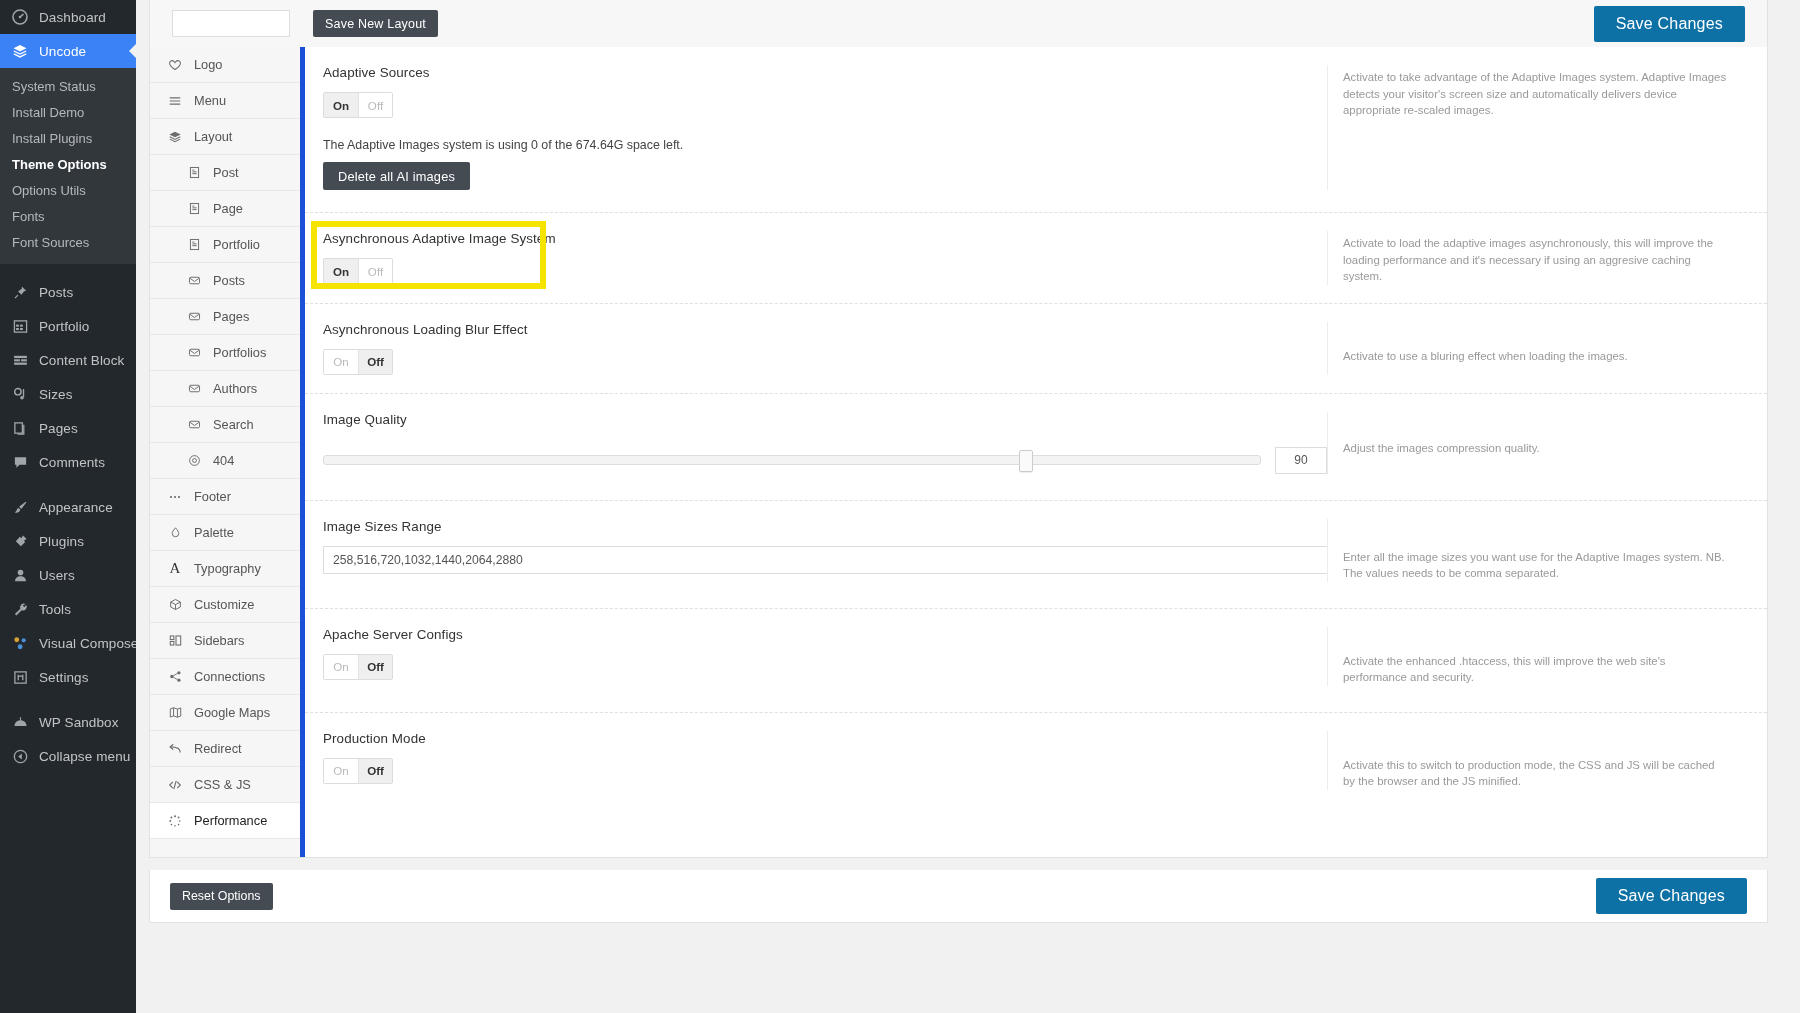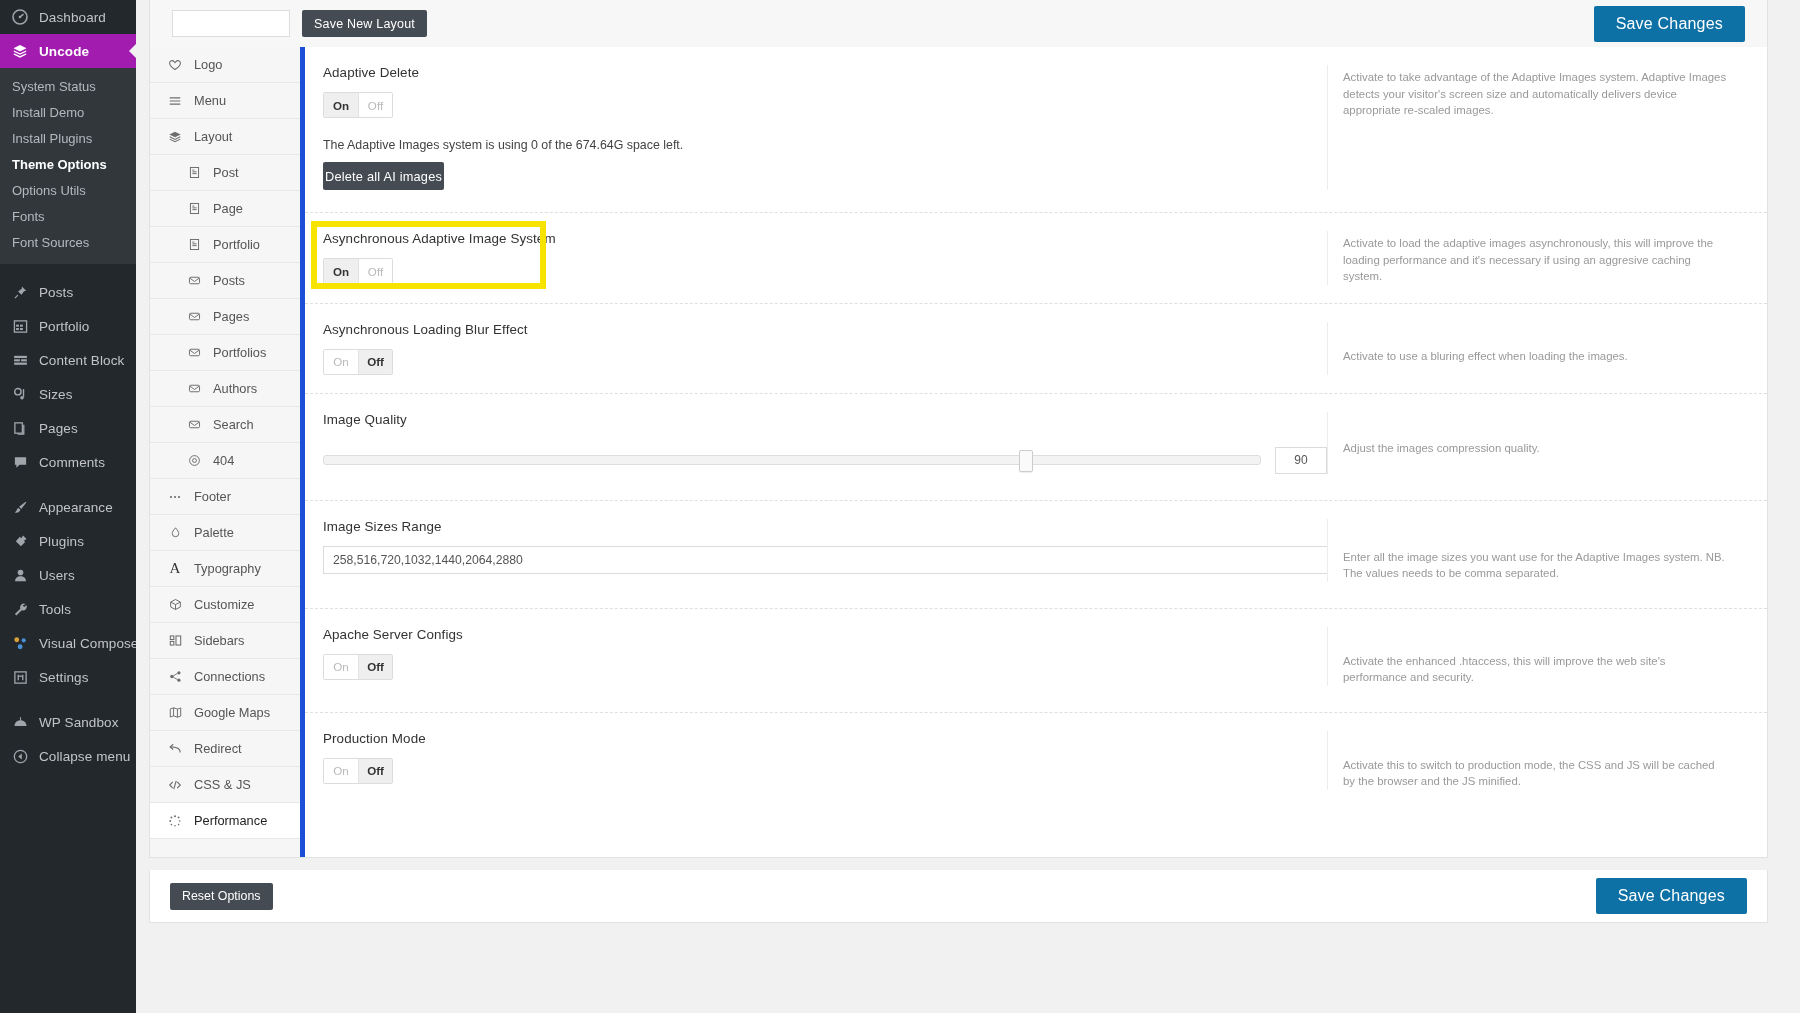--- a/index.html
+++ b/index.html
@@ -79,7 +79,7 @@
     background: #444b52; color: #fff; border: none;
     height: 27px; padding: 0 12px; font-size: 12.5px;
     cursor: pointer; font-family: "Liberation Sans", sans-serif;
-    border-radius: 2px; margin-left: 12px; letter-spacing:.2px;
+    border-radius: 2px; margin-left: 23px; letter-spacing:.2px;
   }
   .btn-blue {
     background: #0d71a5; color: #fff; border: none;

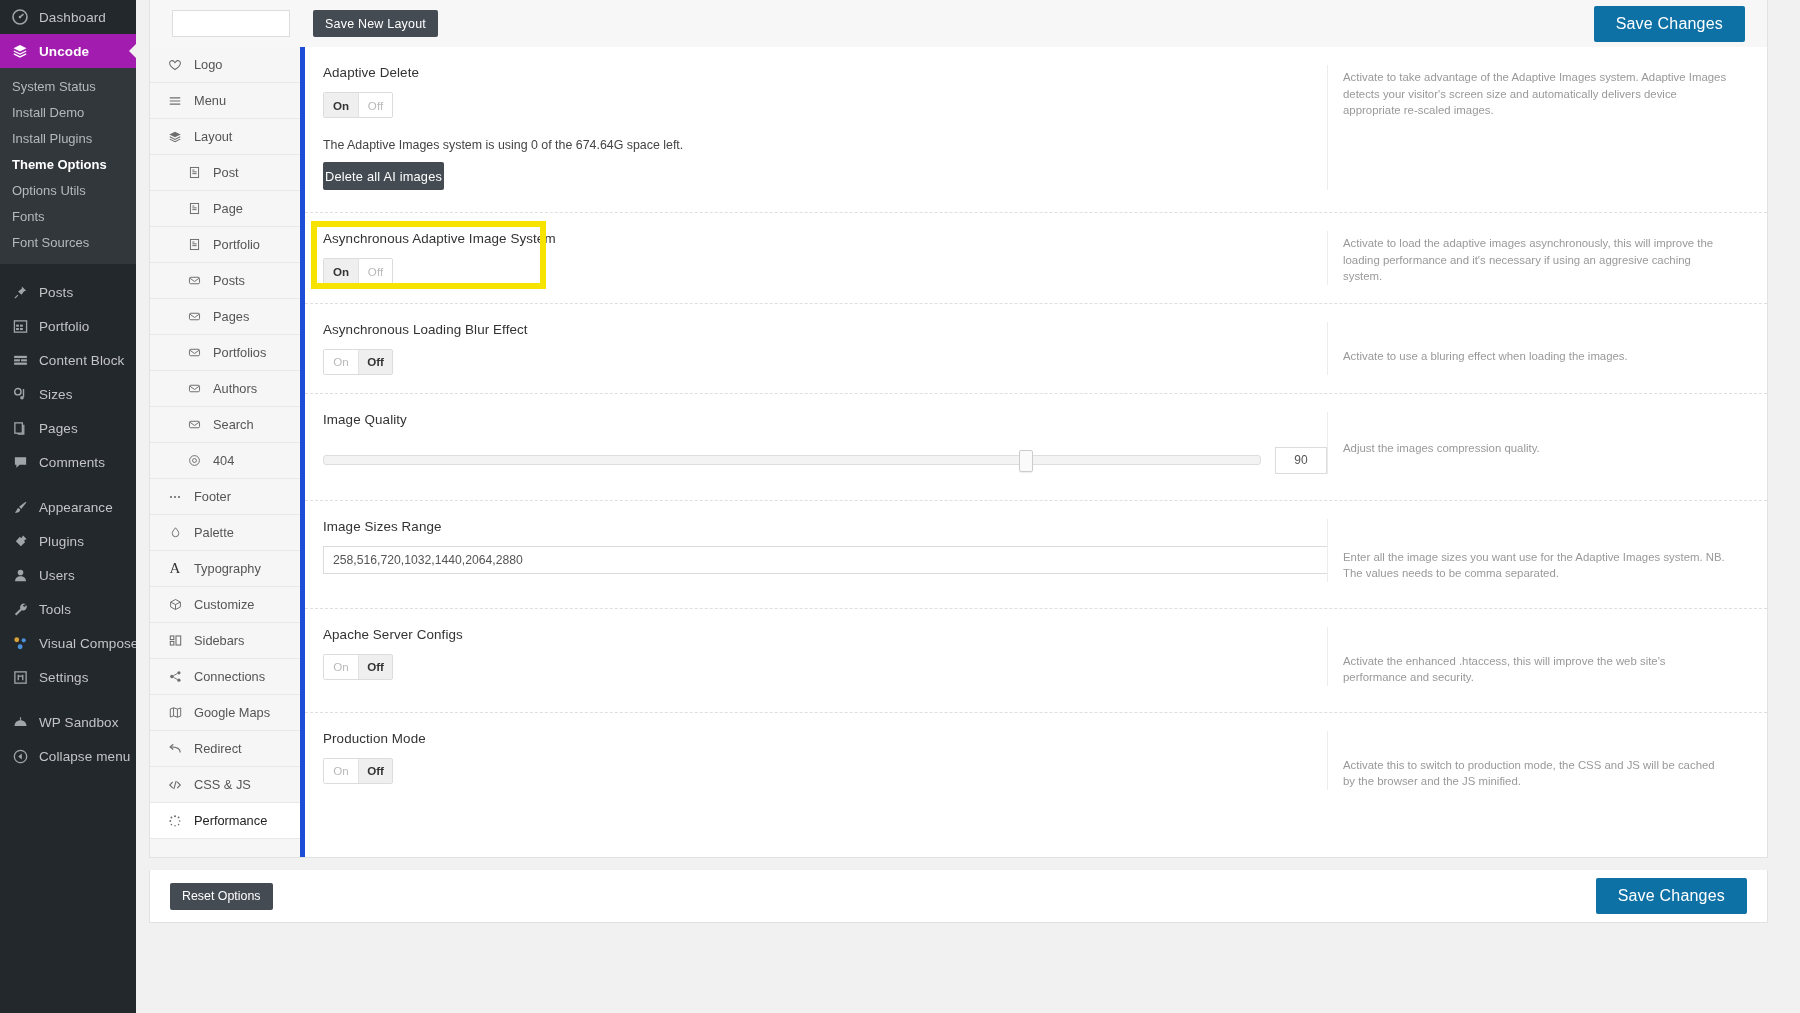--- a/index.html
+++ b/index.html
@@ -34,7 +34,7 @@
   .adminmenu .mi .ico svg { display:block; }
   .adminmenu .mi .lbl { font-size: 13.5px; letter-spacing: .1px; }
   .adminmenu .mi.current {
-    background: #a21caf; color: #fff; font-weight: 700;
+    background: #3b82f6; color: #fff; font-weight: 400;
   }
   .adminmenu .mi.current .ico { color: #fff; }
   .adminmenu .mi.current::after {

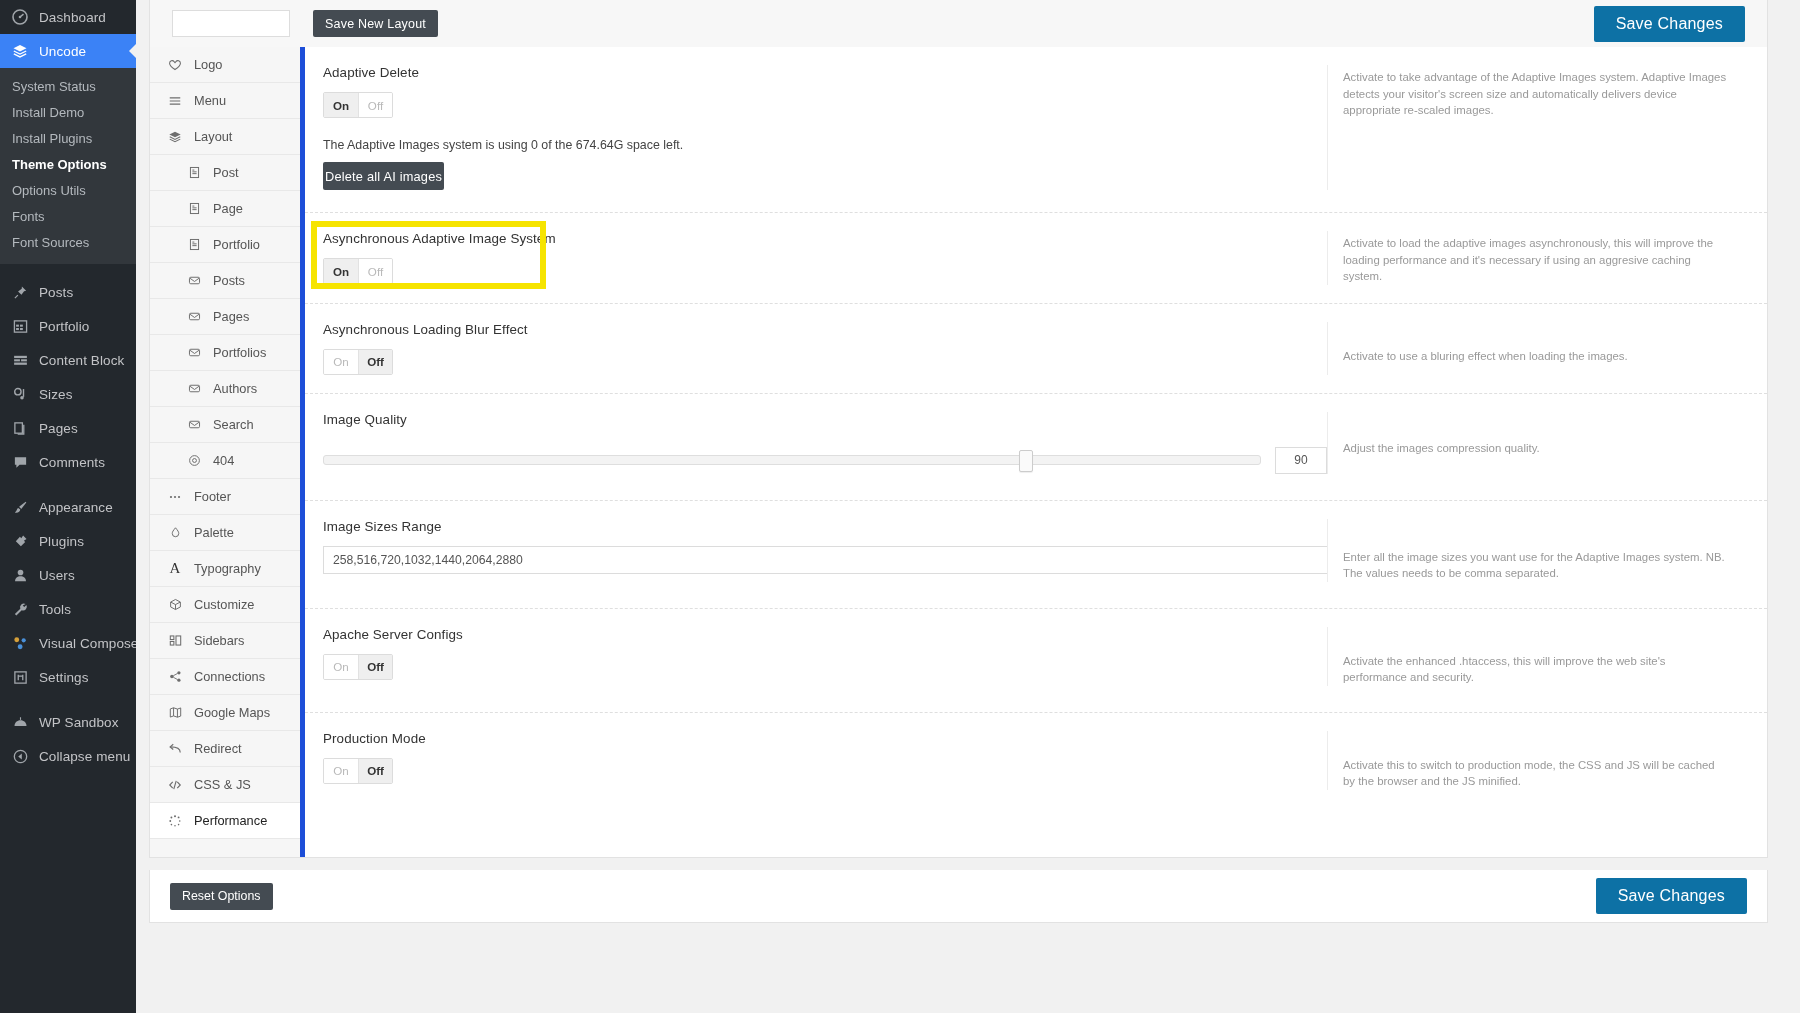--- a/index.html
+++ b/index.html
@@ -598,7 +598,7 @@
 
           <div class="field" style="padding-bottom:22px;">
             <div class="fleft">
-              <div class="field-title">Adaptive Delete</div>
+              <div class="field-title">Adaptive Sources</div>
               <div class="toggle">
                 <span class="on">On</span>
                 <span>Off</span>

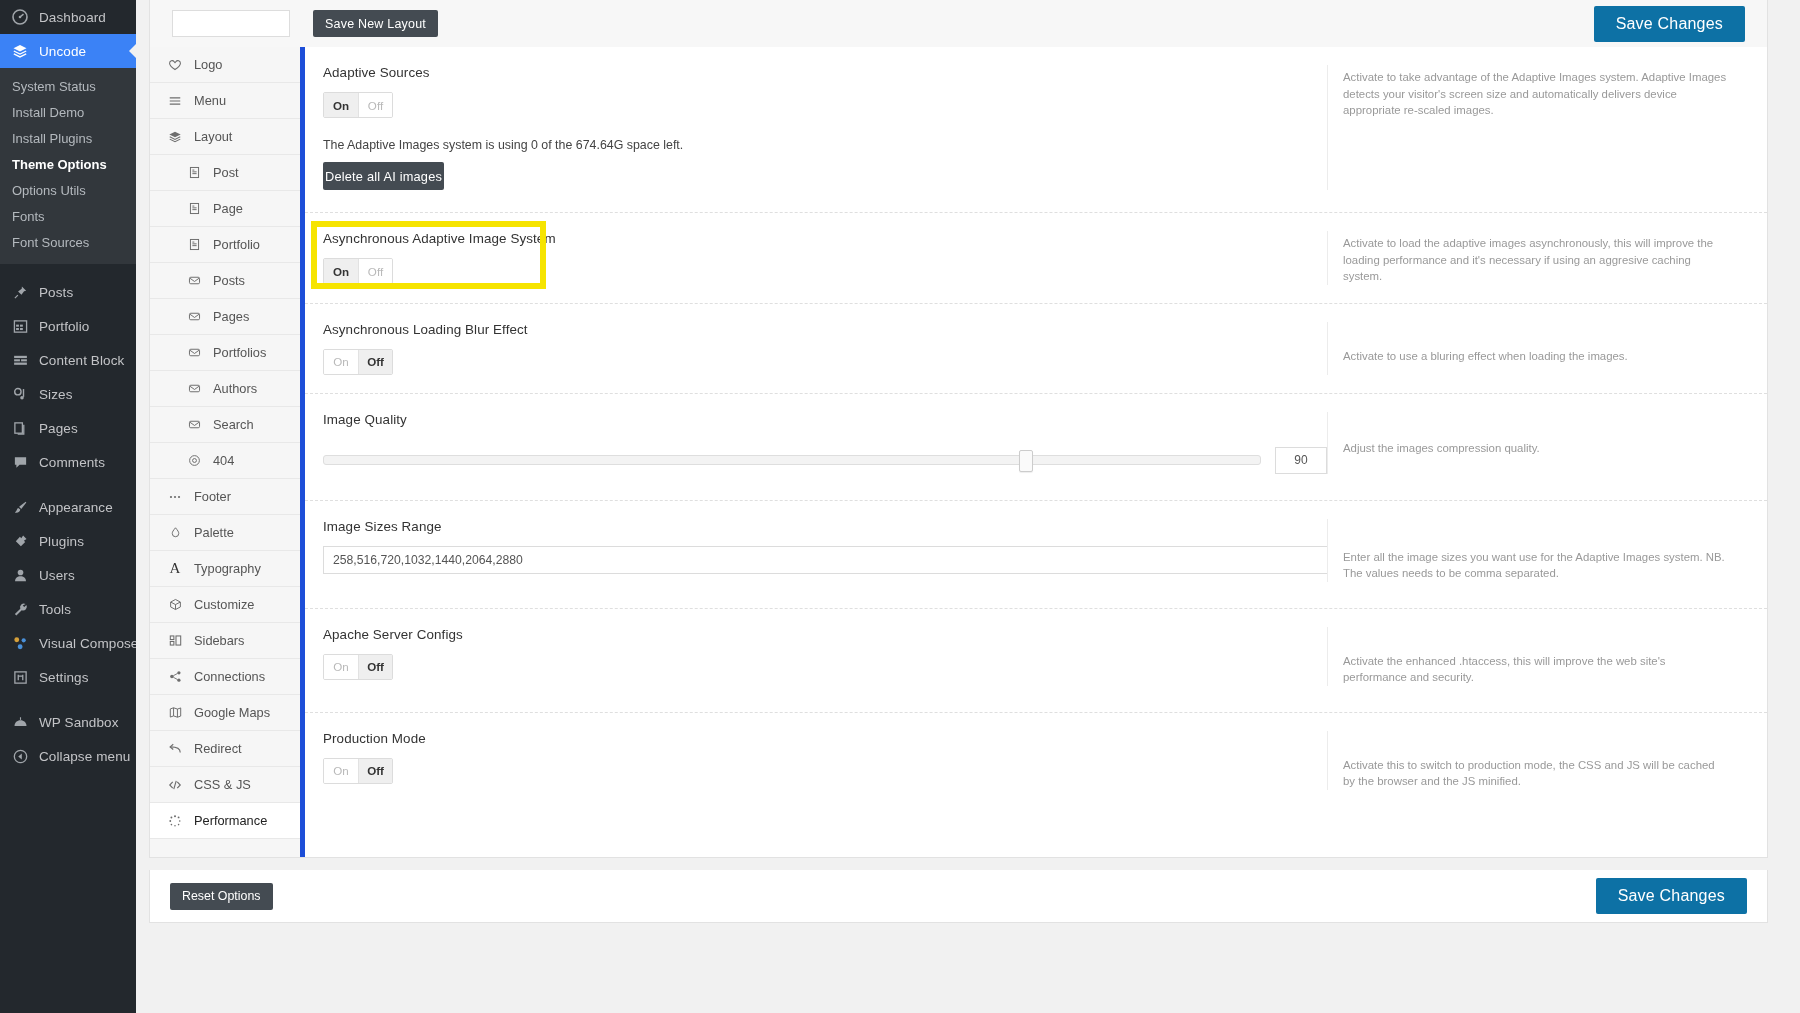--- a/index.html
+++ b/index.html
@@ -604,7 +604,7 @@
                 <span>Off</span>
               </div>
               <div class="note">The Adaptive Images system is using 0 of the 674.64G space left.</div>
-              <button class="btn-dark" style="margin-left:0;height:28px;font-size:12.8px;padding:0 2px;">Delete all AI images</button>
+              <button class="btn-dark" style="margin-left:0;height:28px;font-size:12.8px;padding:0 15px;">Delete all AI images</button>
             </div>
             <div class="fright">Activate to take advantage of the Adaptive Images system. Adaptive Images detects your visitor's screen size and automatically delivers device appropriate re-scaled images.</div>
           </div>

